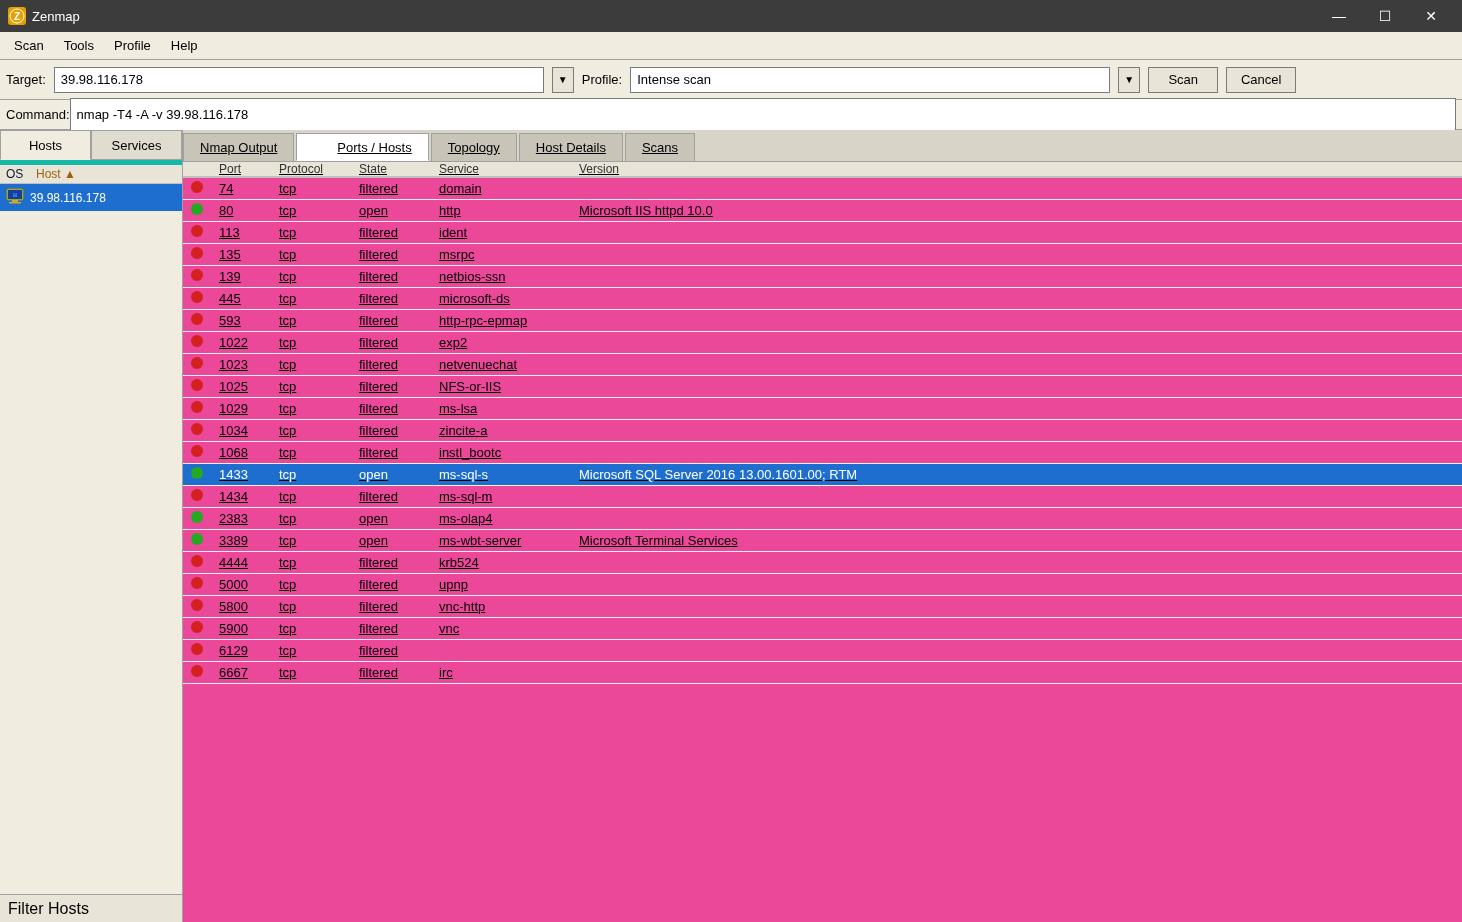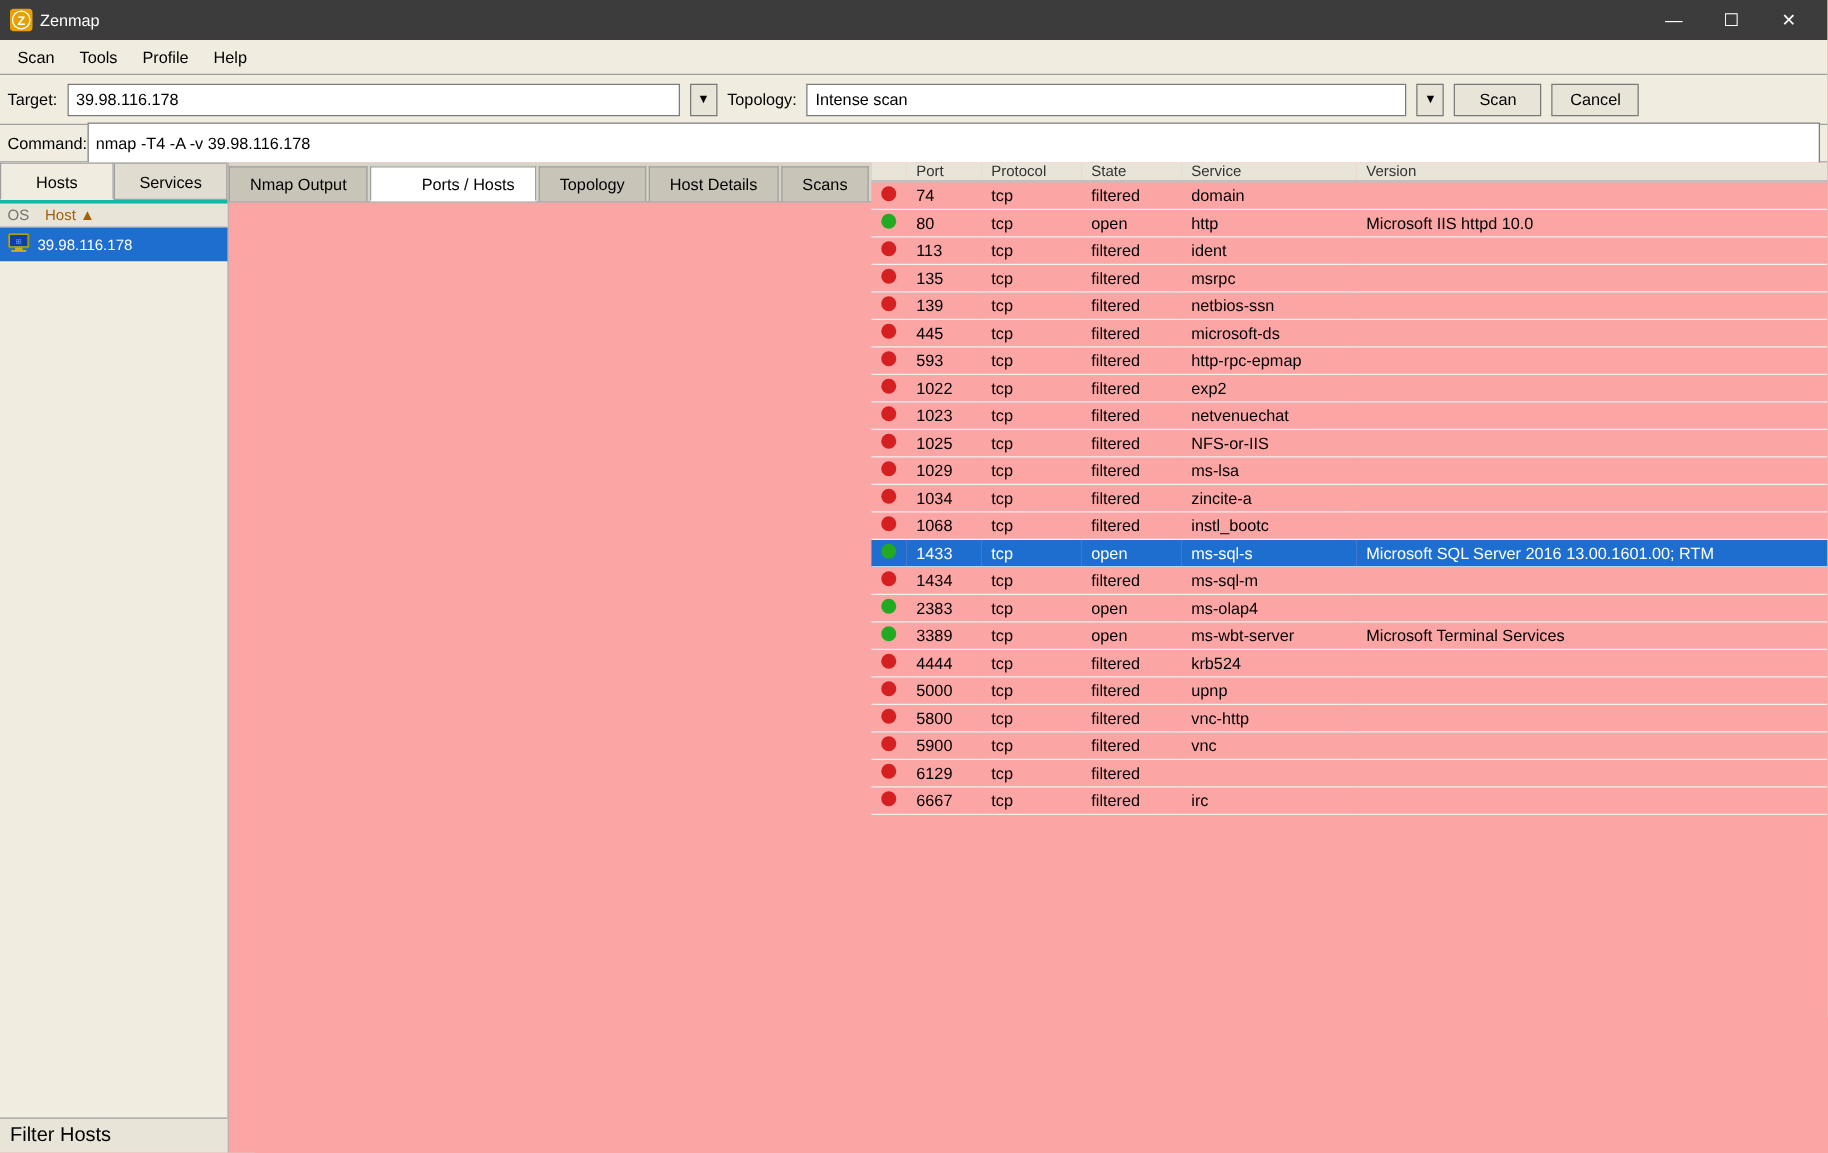--- a/index.html
+++ b/index.html
@@ -279,7 +279,7 @@
   <span class="toolbar-label">Target:</span>
   <input class="target-input" type="text" value="39.98.116.178" style="">
   <button class="dropdown-btn">▼</button>
-  <span class="toolbar-label">Topology:</span>
+  <span class="toolbar-label">Profile:</span>
   <input class="profile-input" type="text" value="Intense scan" style="">
   <button class="dropdown-btn">▼</button>
   <button class="scan-btn">Scan</button>

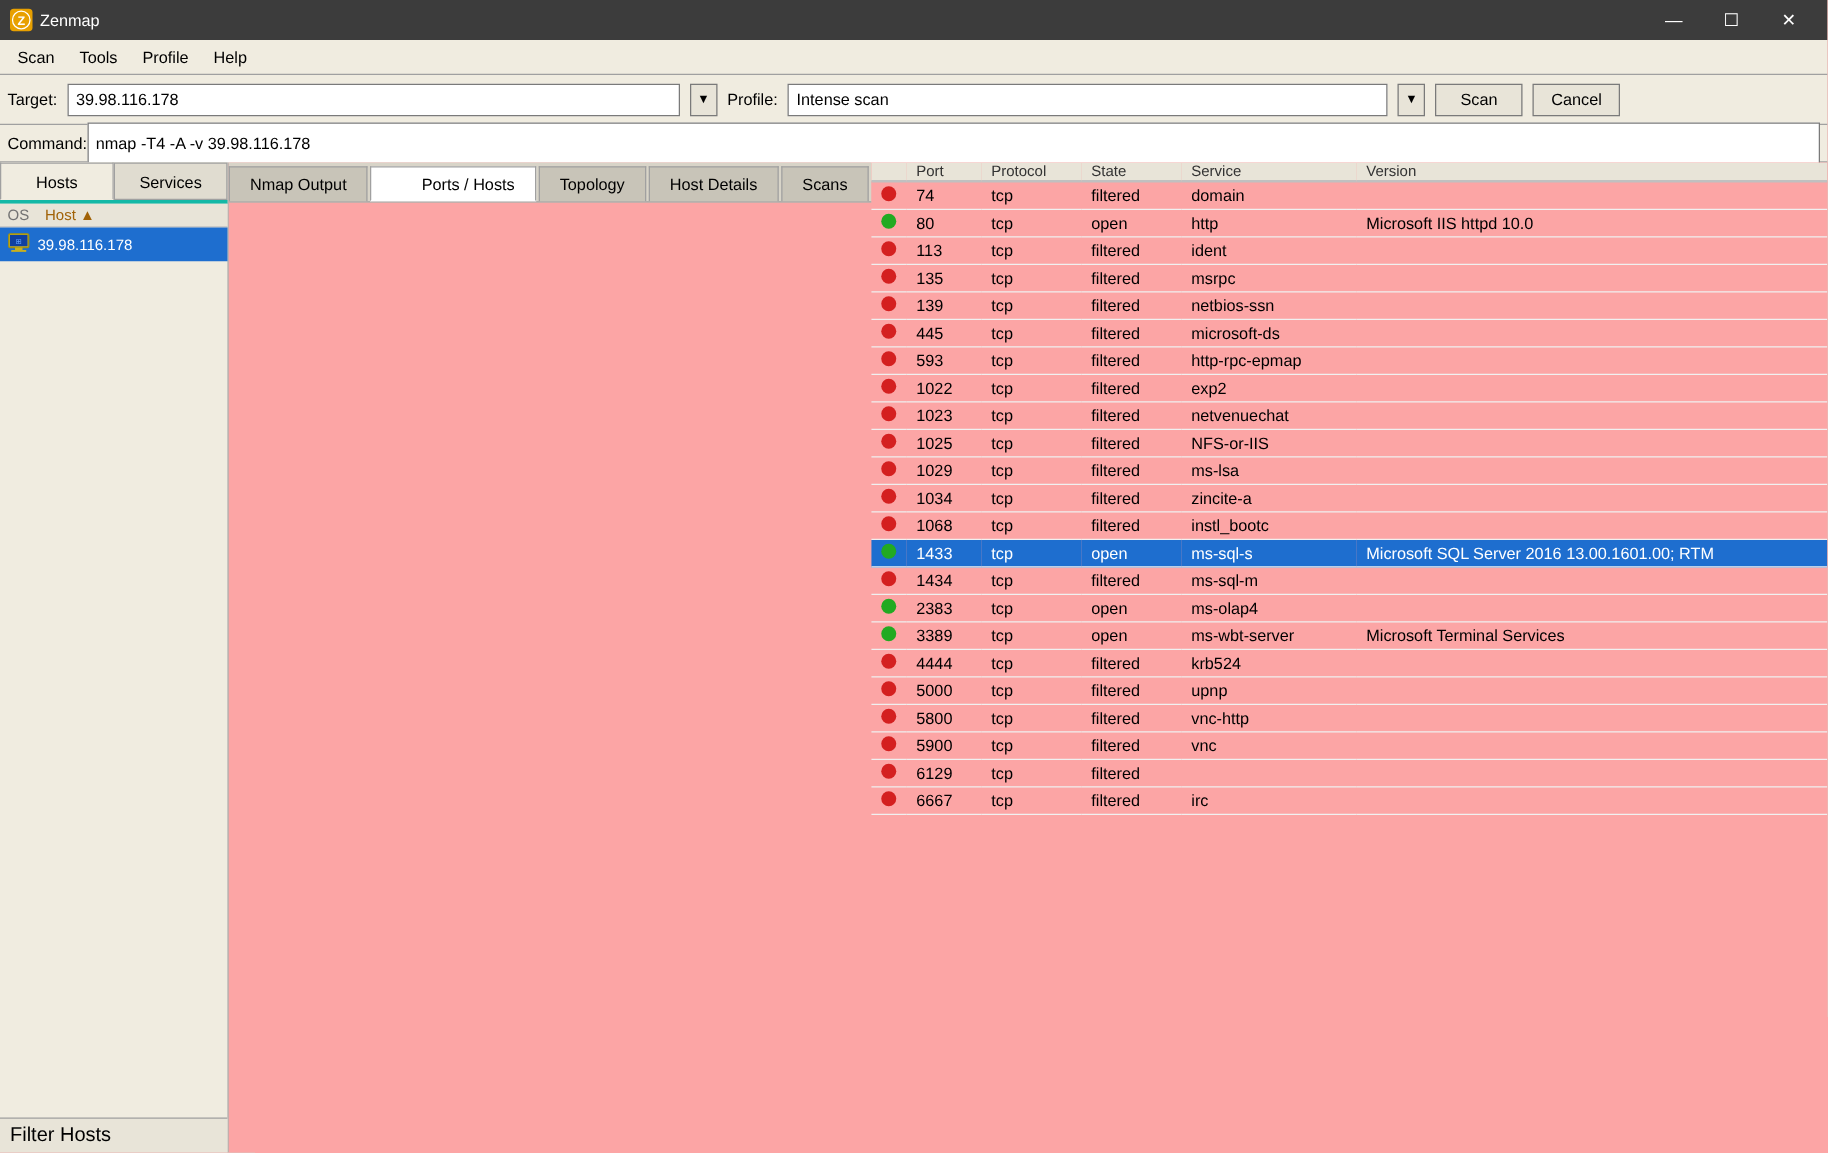--- a/index.html
+++ b/index.html
@@ -134,7 +134,7 @@
     }
     #host-tabs {
       display: flex;
-      border-bottom: 3px solid #14b8a6;
+      border-bottom: 5px solid #14b8a6;
     }
     .host-tab {
       flex: 1;

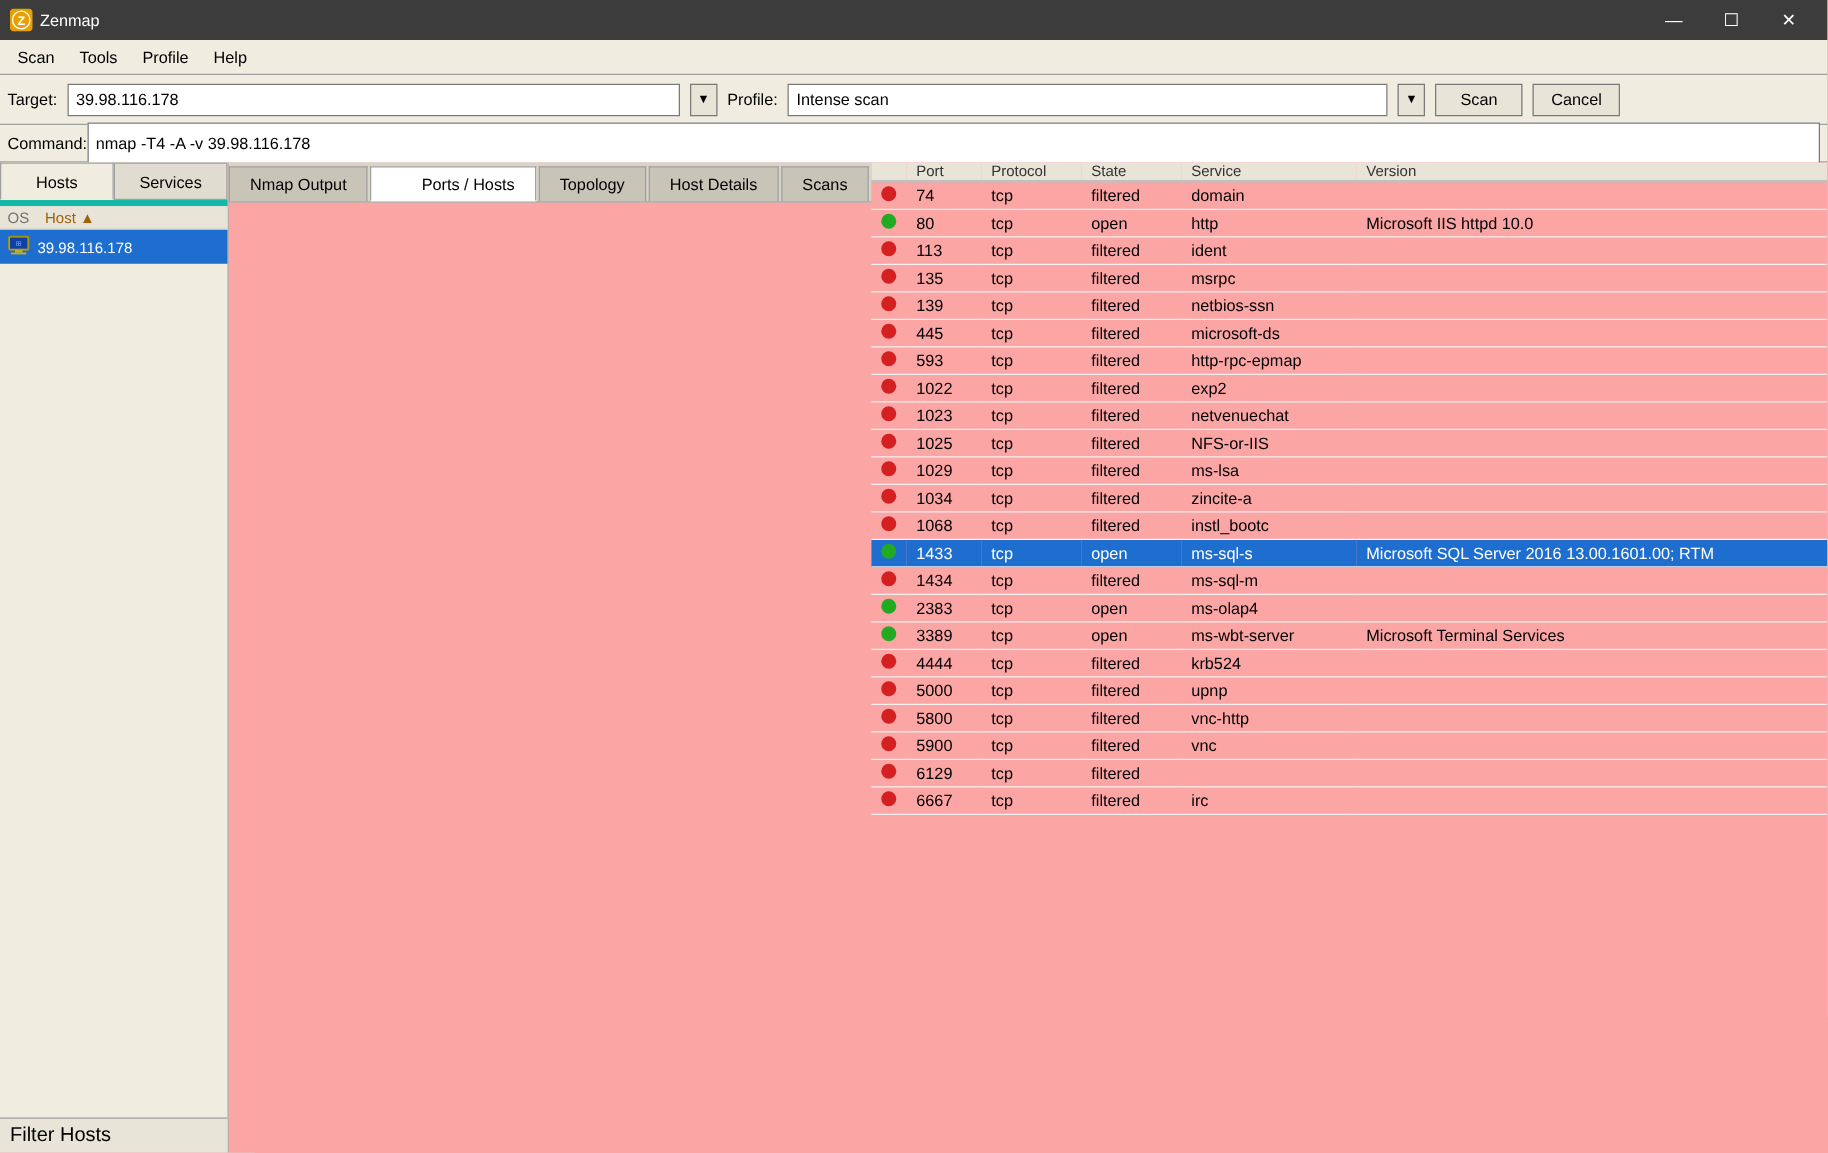--- a/index.html
+++ b/index.html
@@ -181,8 +181,9 @@
     #right-panel {
       flex: 1;
       display: flex;
-      flex-direction: row;
-      background: #fca5a5;
+      flex-direction: column;
+      background: #ec4899;
+      text-decoration: underline;
     }
     #tabs-bar {
       display: flex;

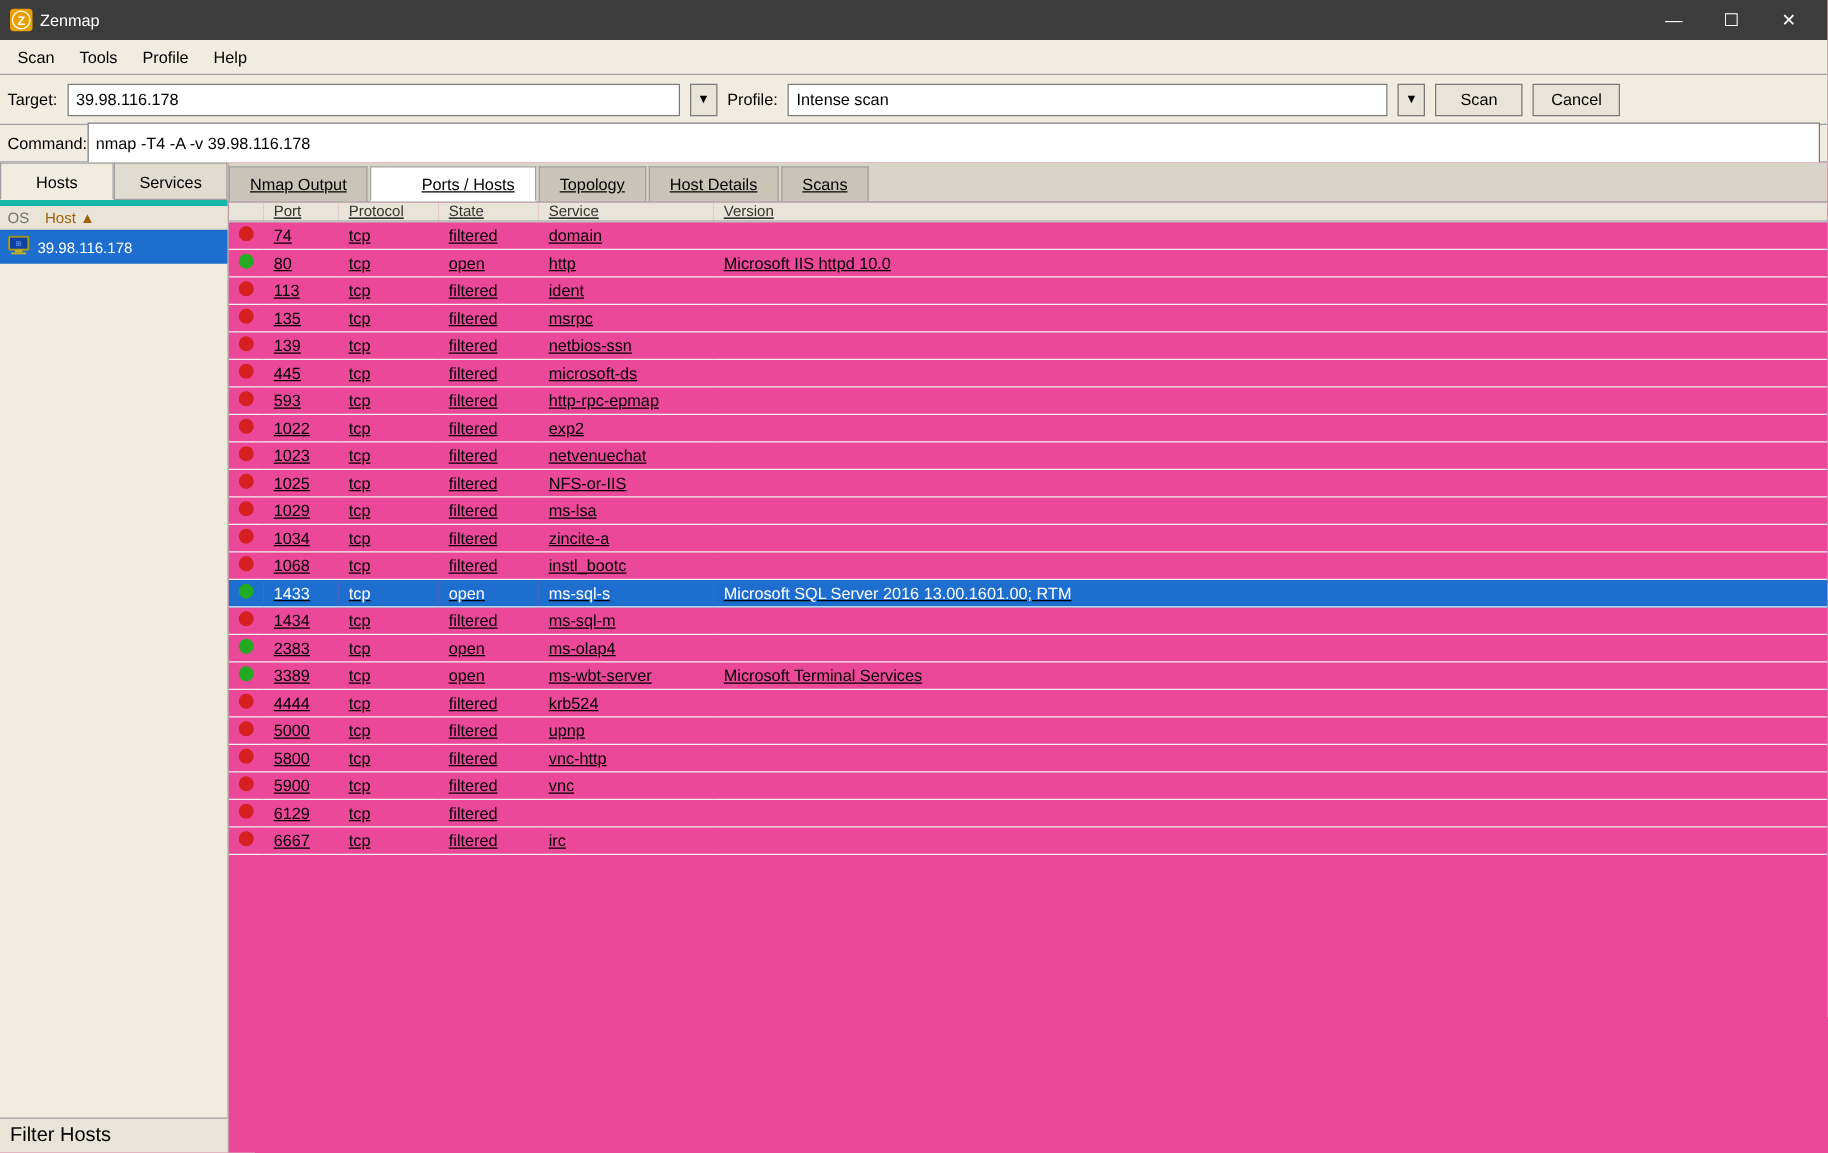--- a/index.html
+++ b/index.html
@@ -156,7 +156,7 @@
       border-bottom: 1px solid #c0c0c0;
       padding: 2px 0;
     }
-    .host-col-os { width: 36px; padding-left: 6px; font-size: 12px; color: #737373; }
+    .host-col-os { width: 36px; padding-left: 6px; font-size: 12px; color: #0f172a; }
     .host-col-host { flex: 1; font-size: 12px; color: #a16207; }
     .host-row {
       display: flex;

